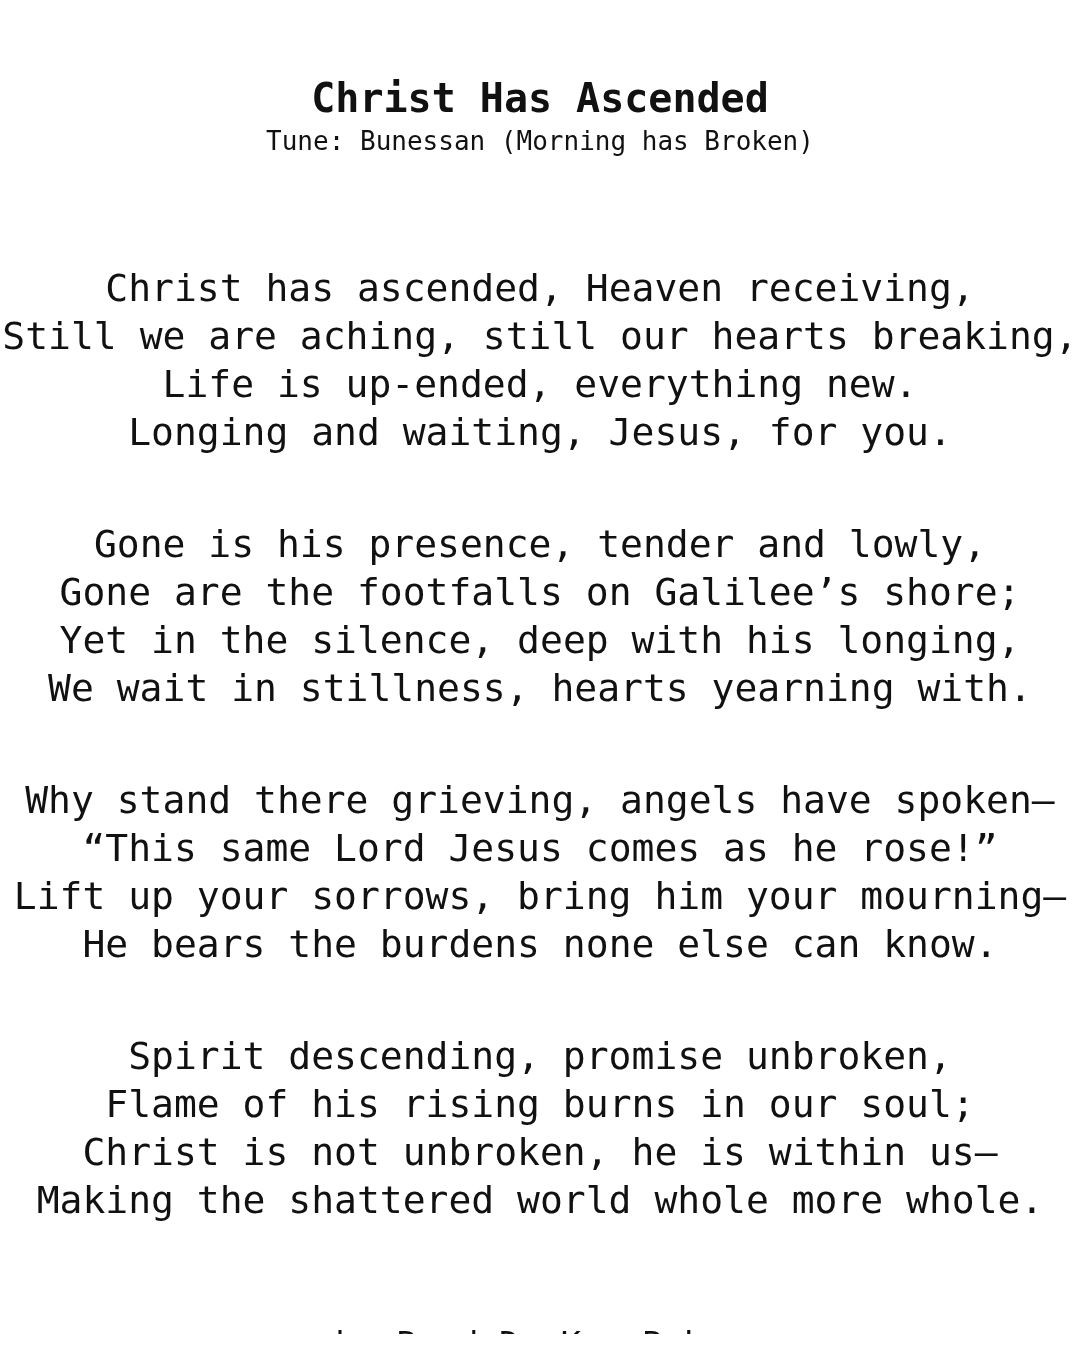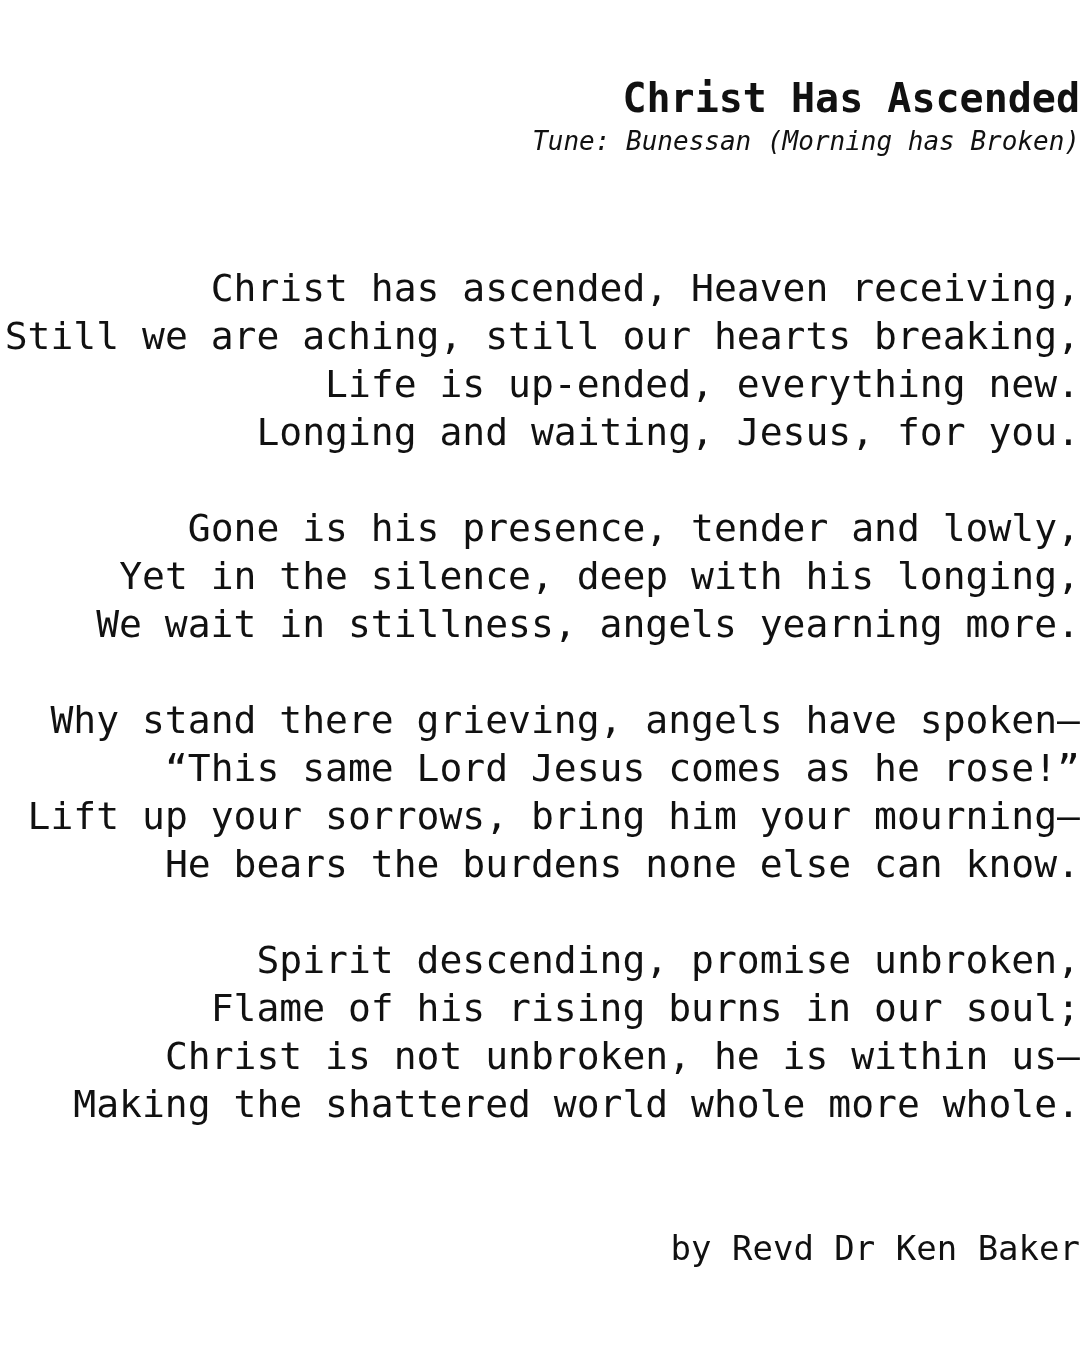--- a/index.html
+++ b/index.html
@@ -14,7 +14,7 @@
     overflow: hidden;
     font-family: "DejaVu Sans Mono", "Liberation Mono", monospace;
     color: #111111;
-    text-align: right;
+    text-align: center;
   }
   .title {
     padding-top: 70px;

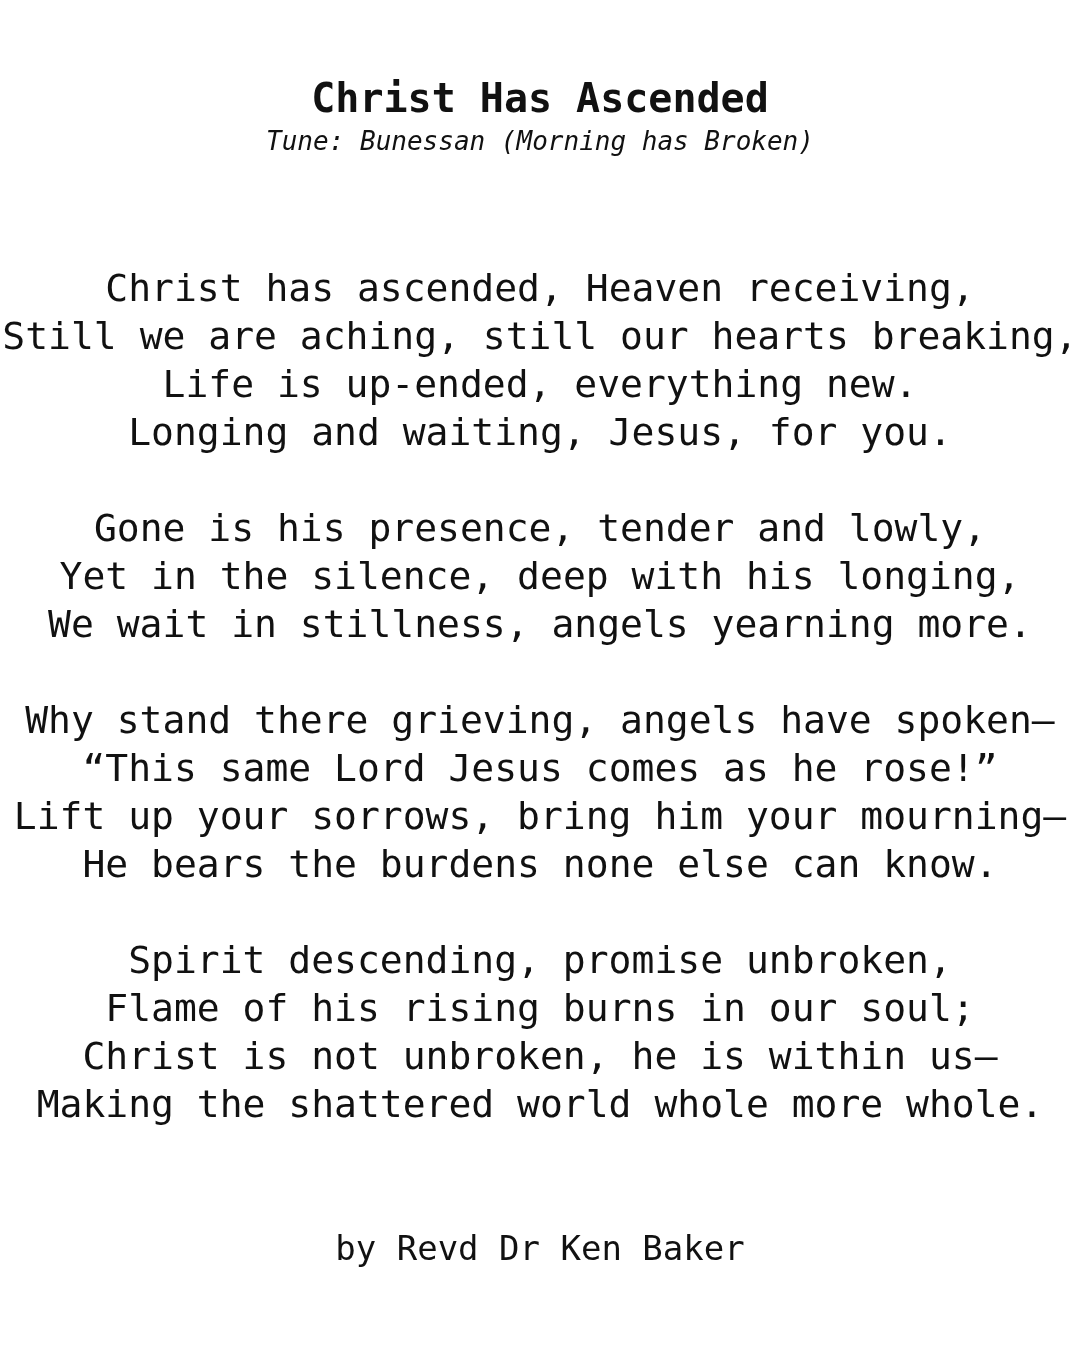--- a/index.html
+++ b/index.html
@@ -26,7 +26,6 @@
   .subtitle {
     font-size: 26px;
     line-height: 30px;
-    font-style: italic;
     font-weight: 500;
   }
   .poem {

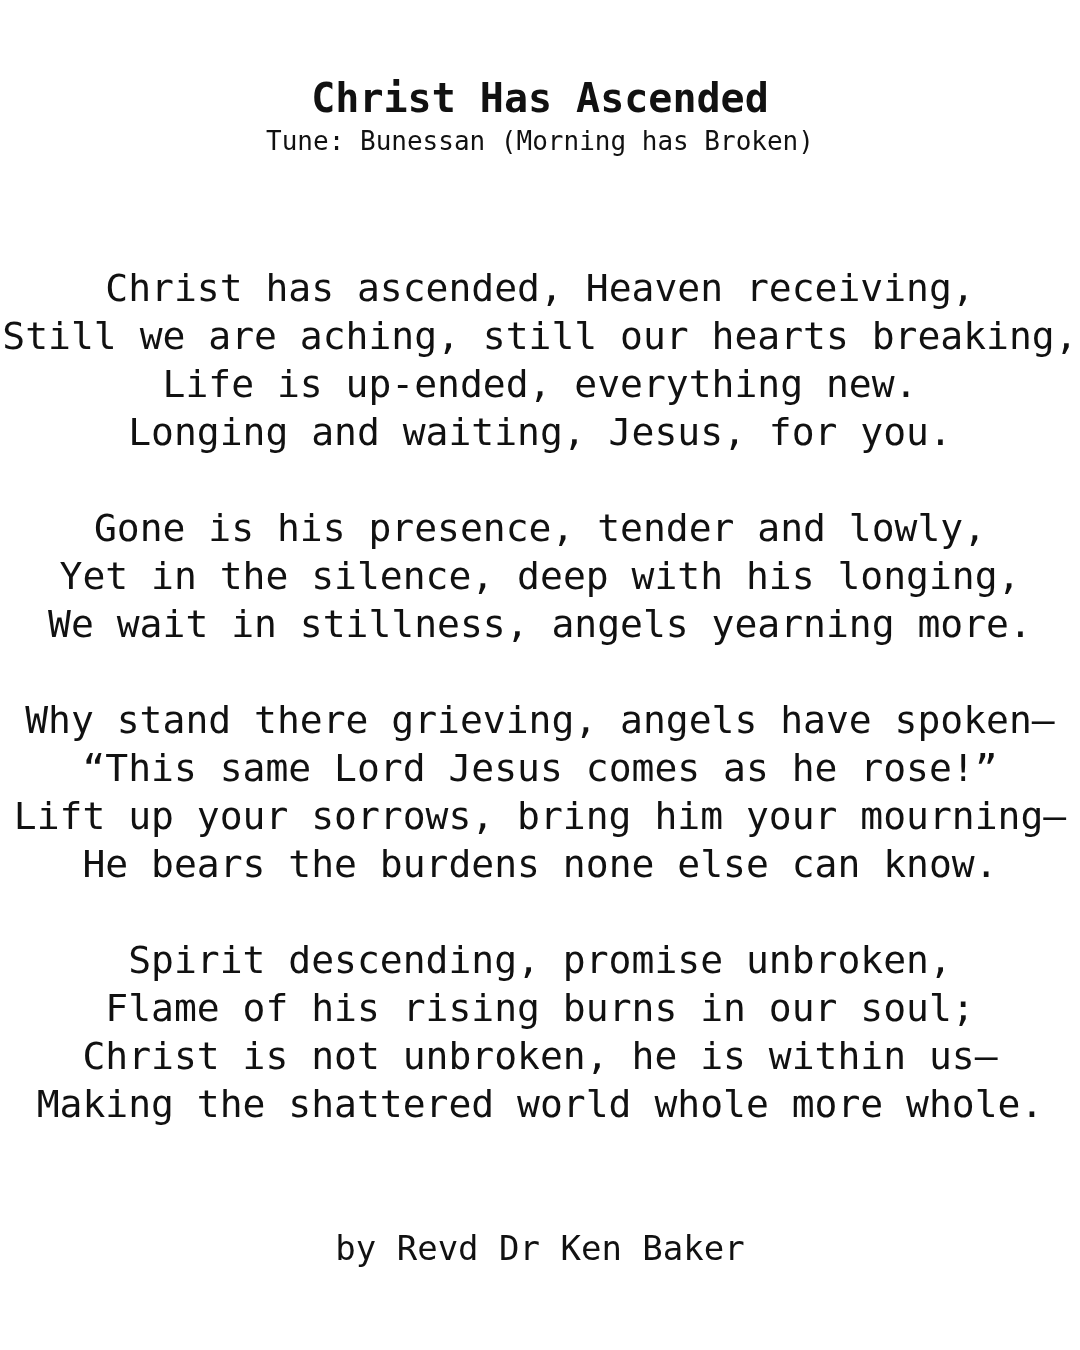--- a/index.html
+++ b/index.html
@@ -34,7 +34,7 @@
     line-height: 48px;
   }
   .stanza + .stanza {
-    margin-top: 48px;
+    margin-top: 64px;
   }
   .poem-line {
     white-space: pre;

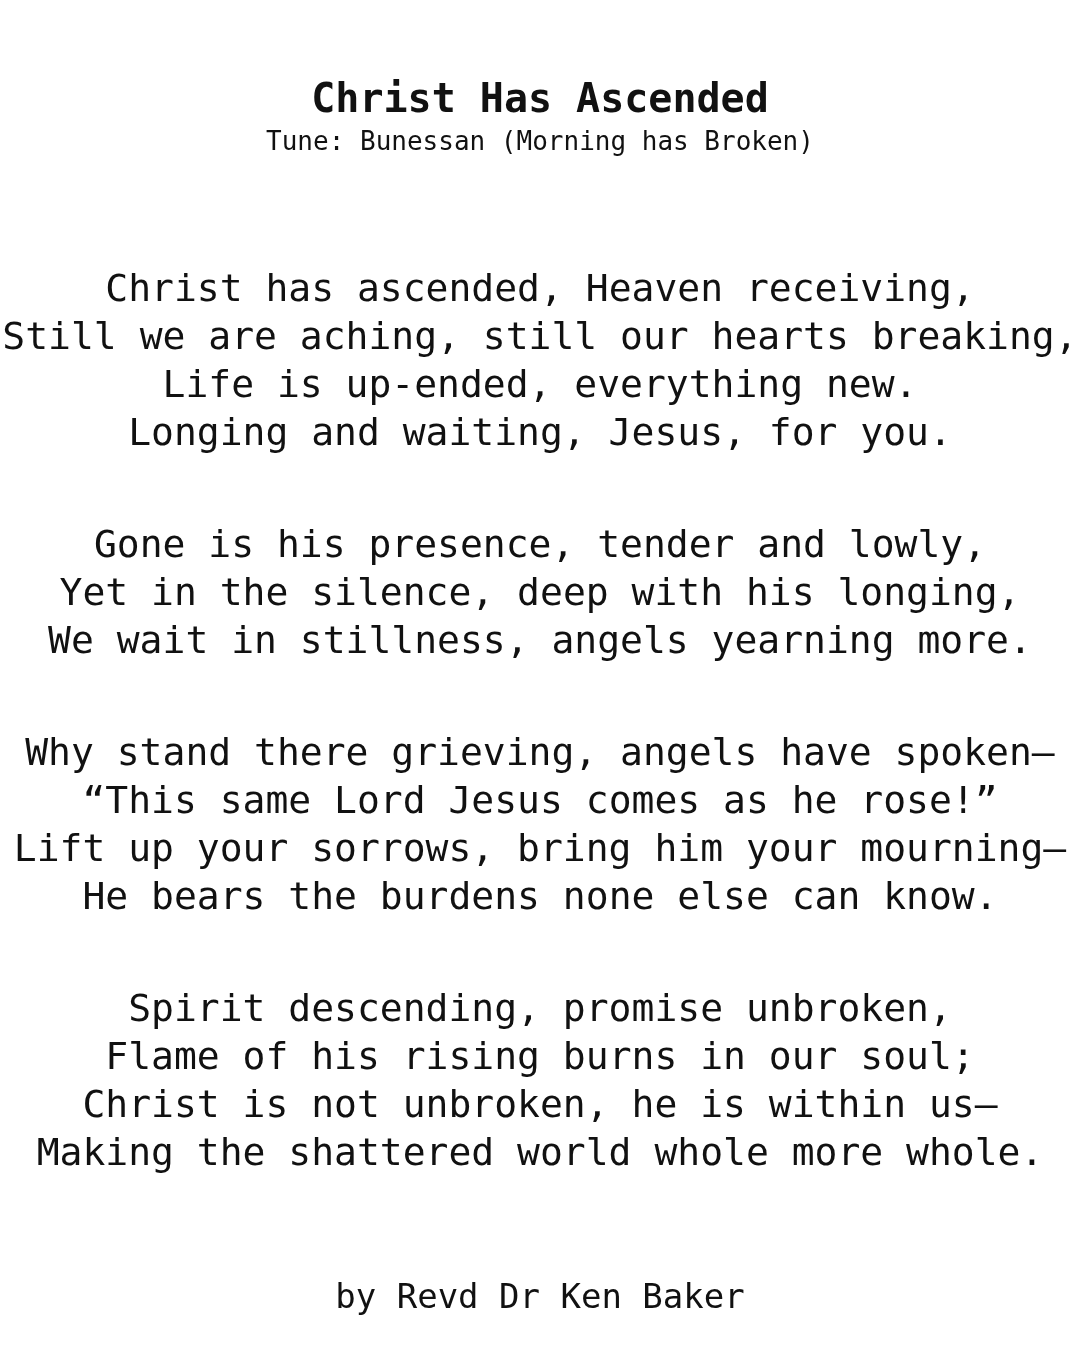--- a/index.html
+++ b/index.html
@@ -65,6 +65,7 @@
 
     <div class="stanza">
       <div class="poem-line">Gone is his presence, tender and lowly,</div>
+      <div class="poem-line">Gone are the footfalls on Galilee’s shore;</div>
       <div class="poem-line">Yet in the silence, deep with his longing,</div>
       <div class="poem-line">We wait in stillness, angels yearning more.</div>
     </div>

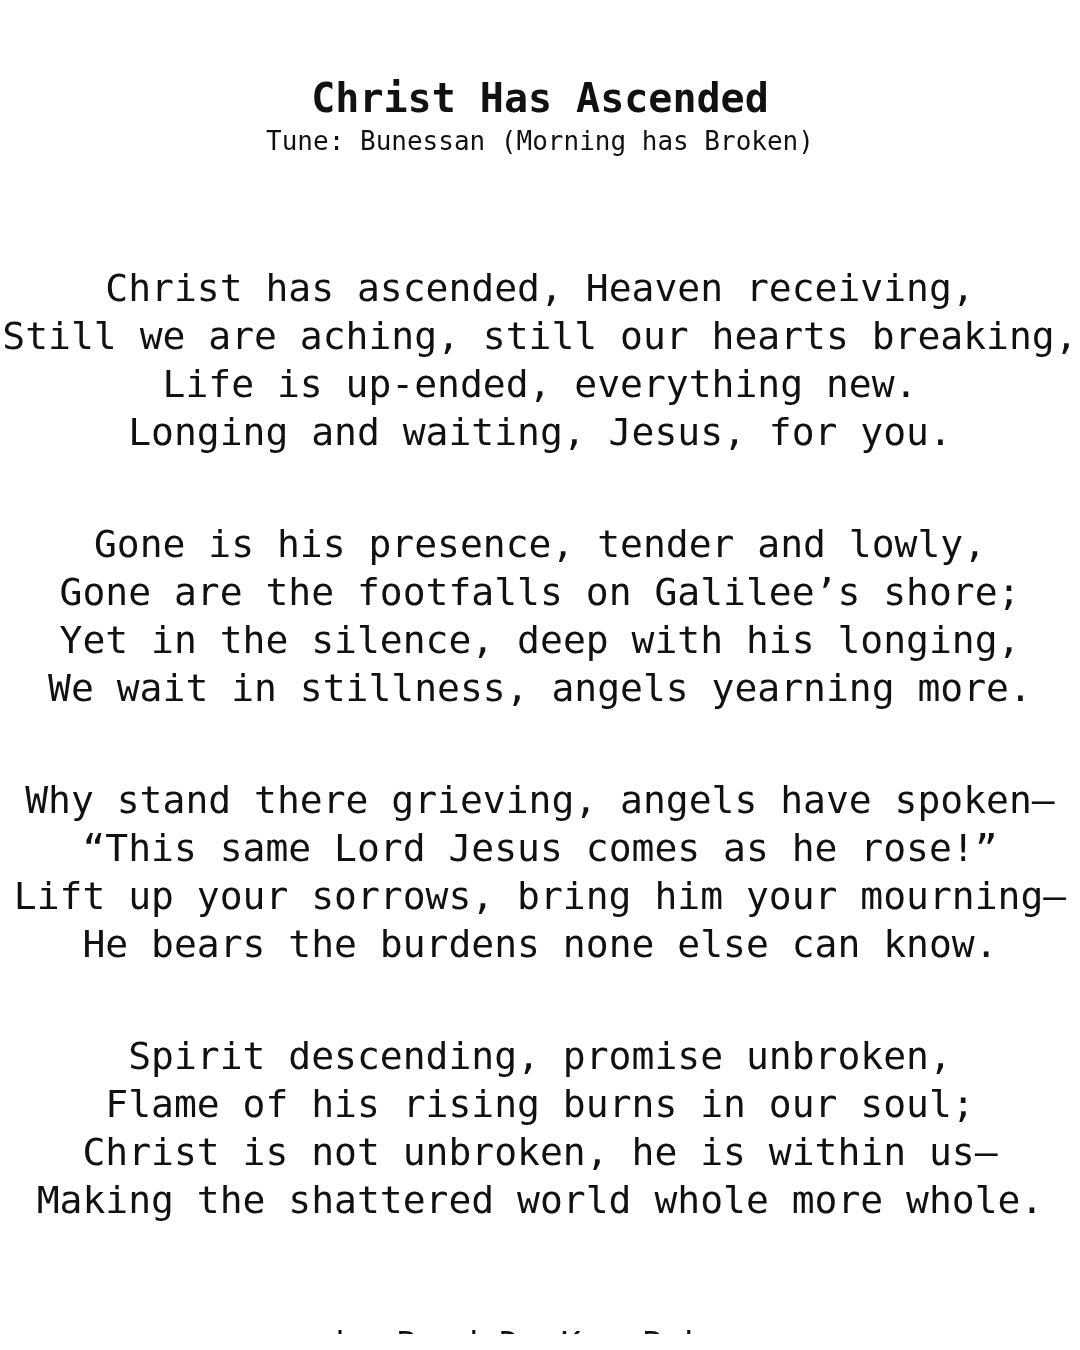--- a/index.html
+++ b/index.html
@@ -67,7 +67,7 @@
       <div class="poem-line">Gone is his presence, tender and lowly,</div>
       <div class="poem-line">Gone are the footfalls on Galilee’s shore;</div>
       <div class="poem-line">Yet in the silence, deep with his longing,</div>
-      <div class="poem-line">We wait in stillness, angels yearning more.</div>
+      <div class="poem-line">We wait in stillness, hearts yearning with.</div>
     </div>
 
     <div class="stanza">

